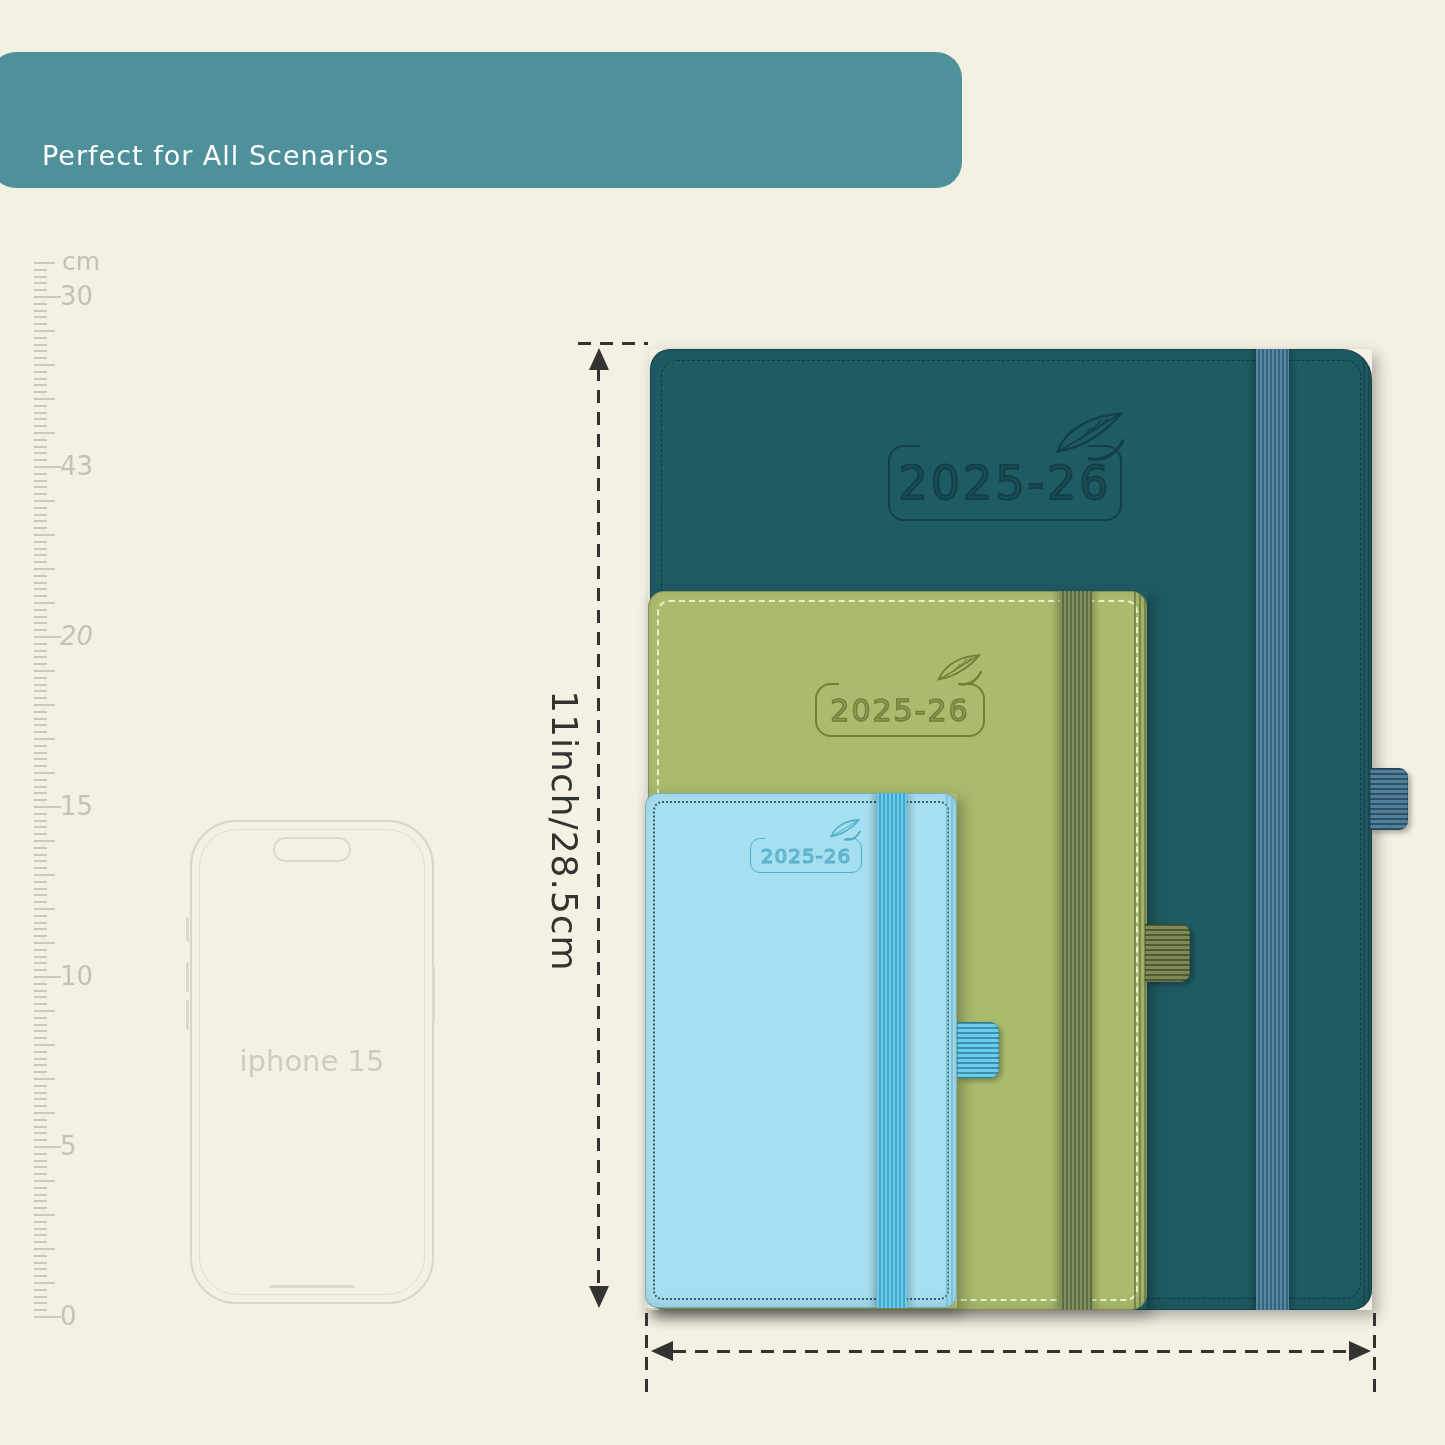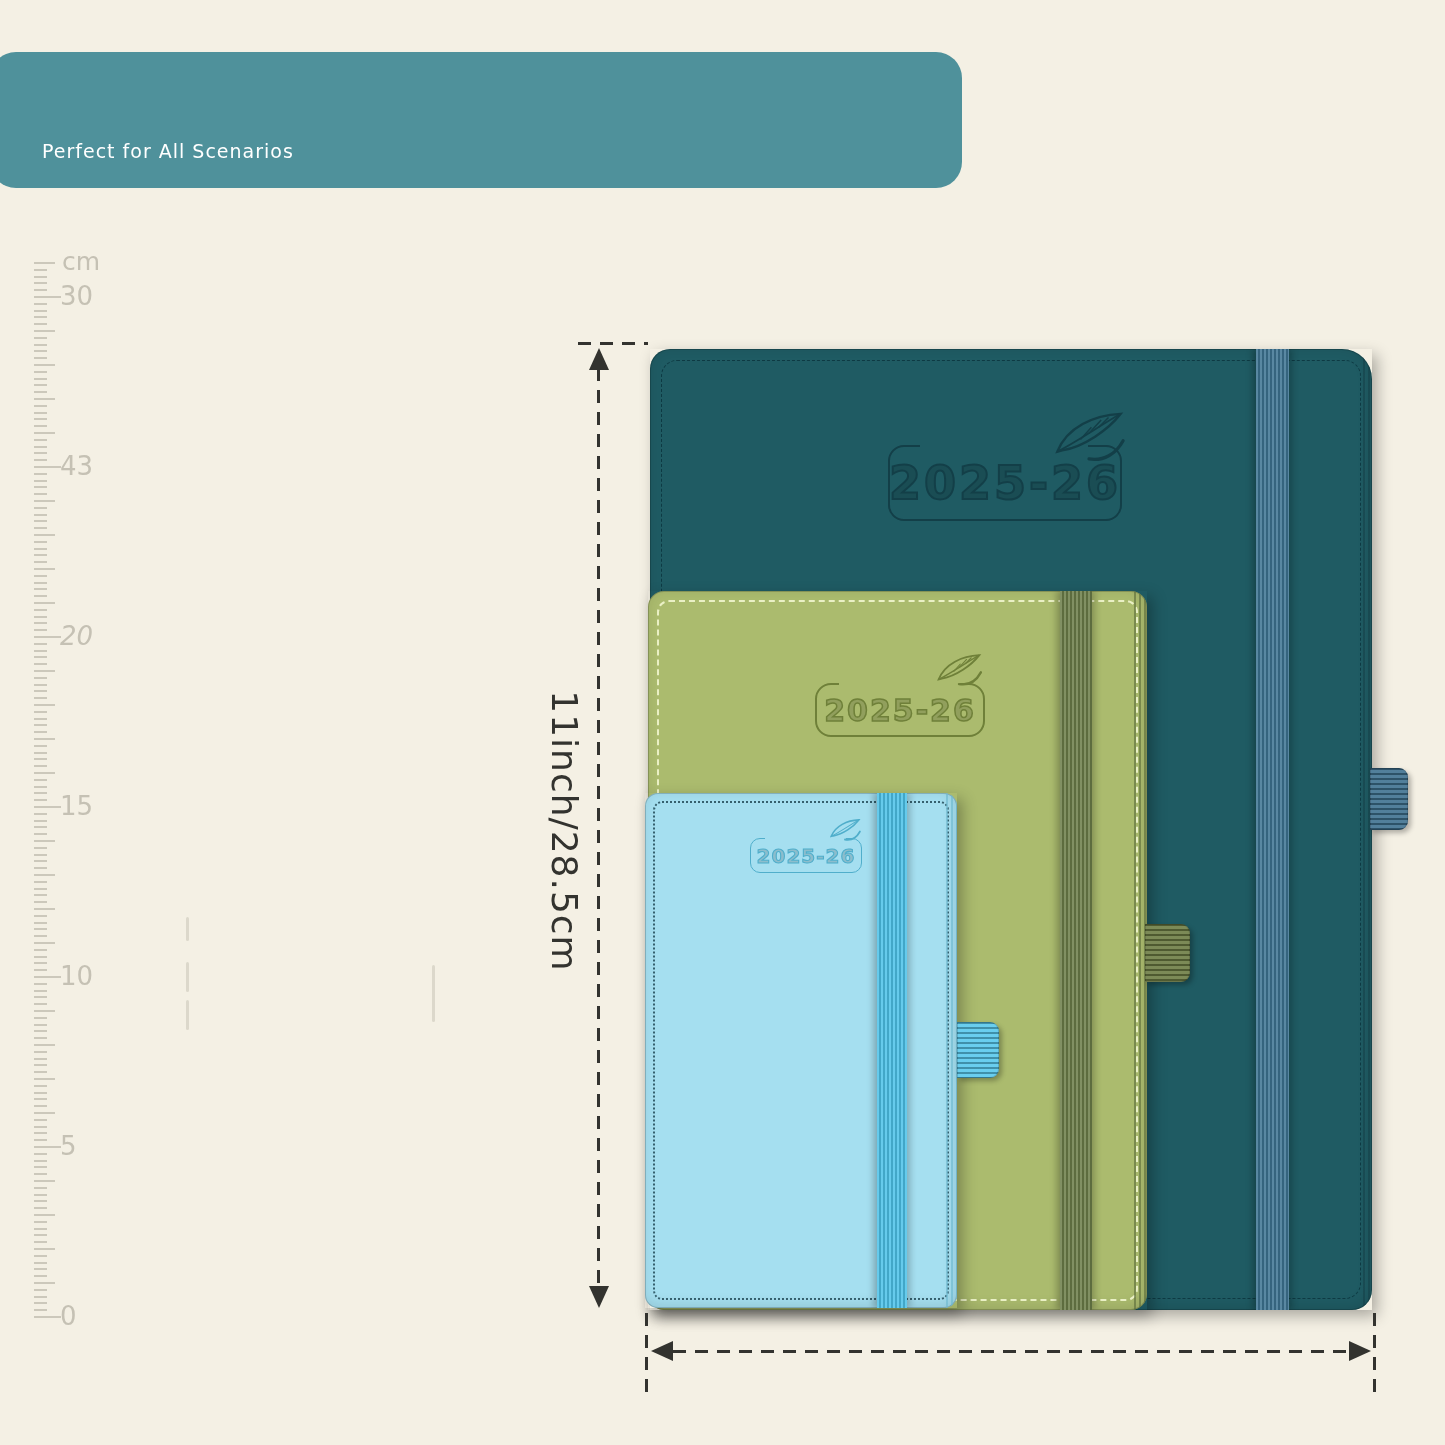--- a/index.html
+++ b/index.html
@@ -12,7 +12,7 @@
           border-radius:26px;background:var(--banner-bg,#4f919b);}
   .banner-title{position:absolute;left:50px;top:24px;font-size:44px;font-weight:800;
           letter-spacing:2px;color:#fff;white-space:nowrap;}
-  .banner-sub{position:absolute;left:52px;top:88px;font-size:19px;font-weight:500;
+  .banner-sub{position:absolute;left:52px;top:88px;font-size:27px;font-weight:500;
           letter-spacing:1px;color:#fff;white-space:nowrap;}
 
   

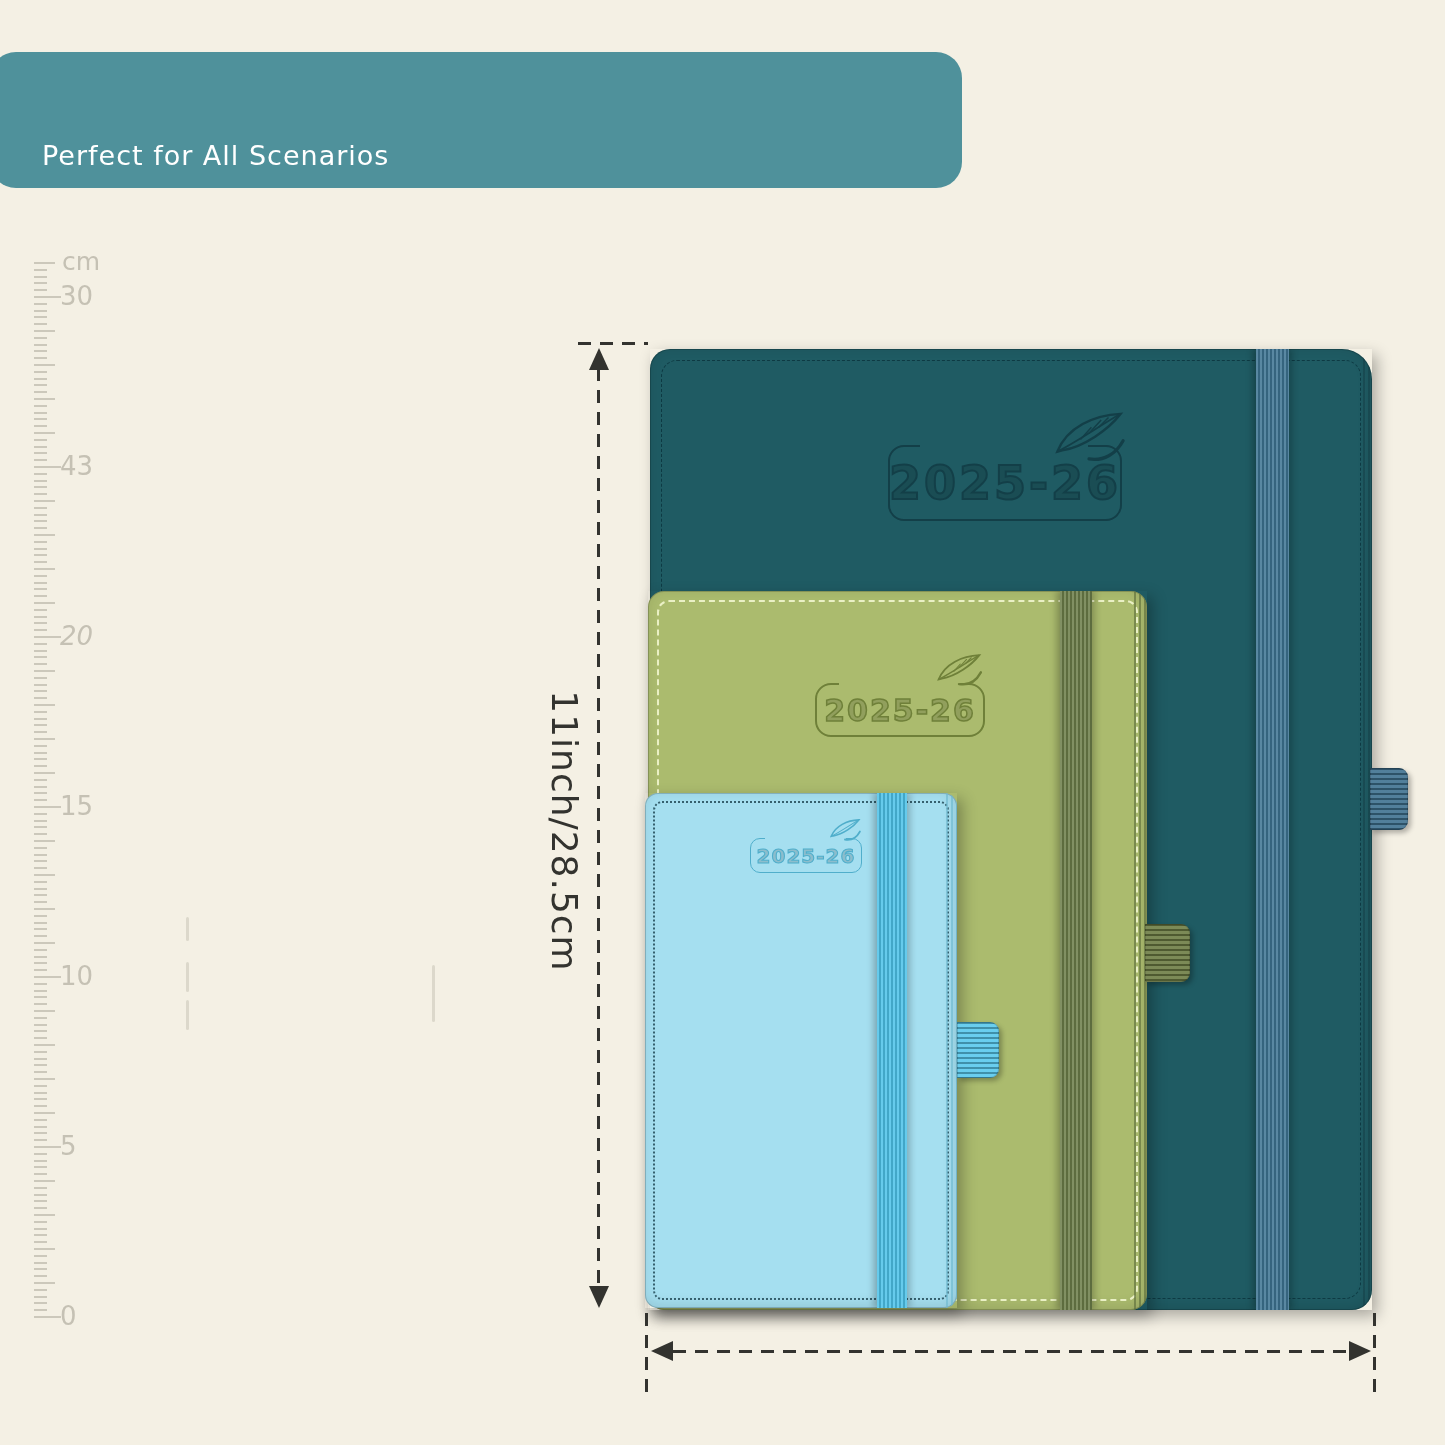--- a/index.html
+++ b/index.html
@@ -61,7 +61,7 @@
          display:flex;align-items:center;justify-content:center;}
   .bracket:before{content:"";position:absolute;top:-4px;left:13%;width:73%;height:7px;
          background:var(--cover);}
-  .yeartext{color:rgba(0,0,0,.15);font-weight:700;white-space:nowrap;
+  .yeartext{color:rgba(0,0,0,.15);font-weight:400;white-space:nowrap;
          -webkit-text-stroke:2px var(--emboss);}
   .feather{position:absolute;color:var(--emboss);}
 

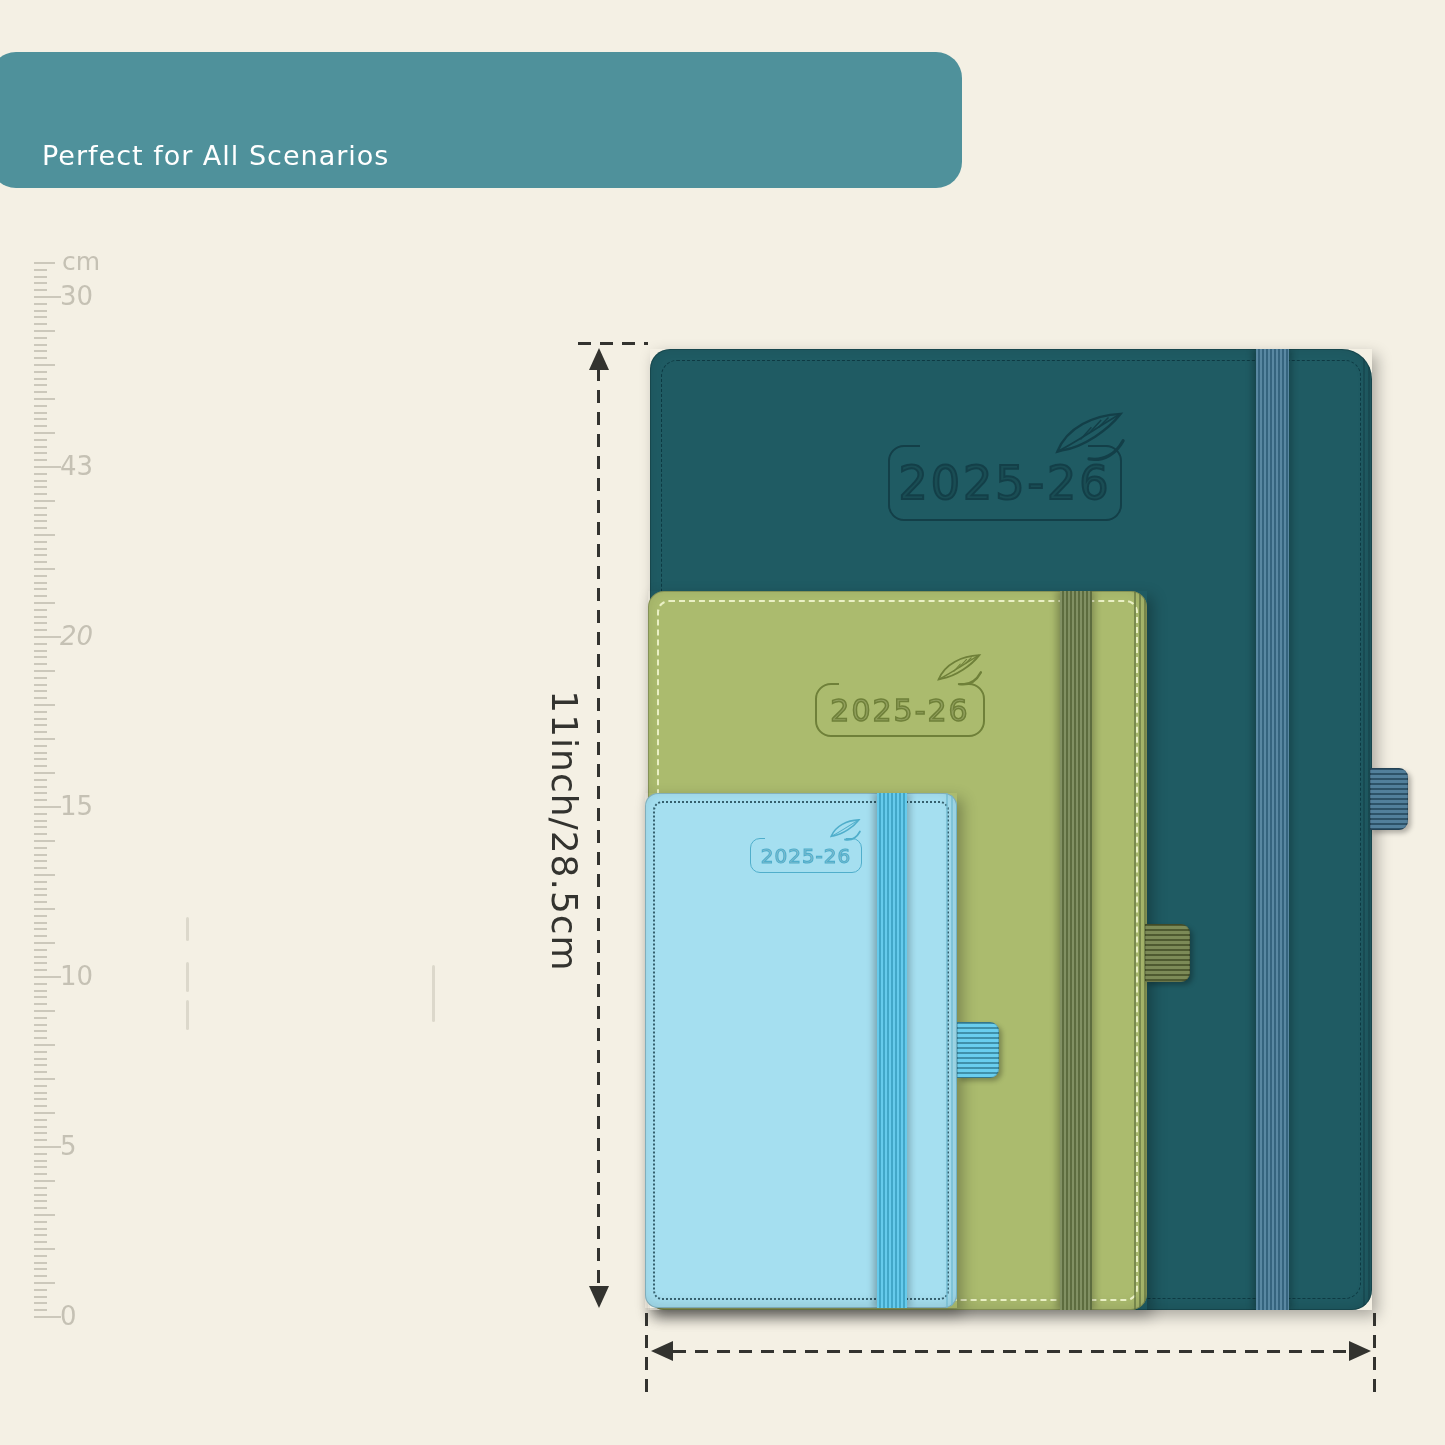--- a/index.html
+++ b/index.html
@@ -263,6 +263,12 @@
       </div>
   </div>
 
+  <div class="phone">
+    <div class="phone-inner"></div>
+    <div class="phone-island"></div>
+    <div class="phone-label">iphone 15</div>
+    <div class="phone-speaker"></div>
+  </div>
   <div class="phone-btn" style="left:186px;top:917px;height:24px;"></div>
   <div class="phone-btn" style="left:186px;top:962px;height:30px;"></div>
   <div class="phone-btn" style="left:186px;top:1000px;height:30px;"></div>

